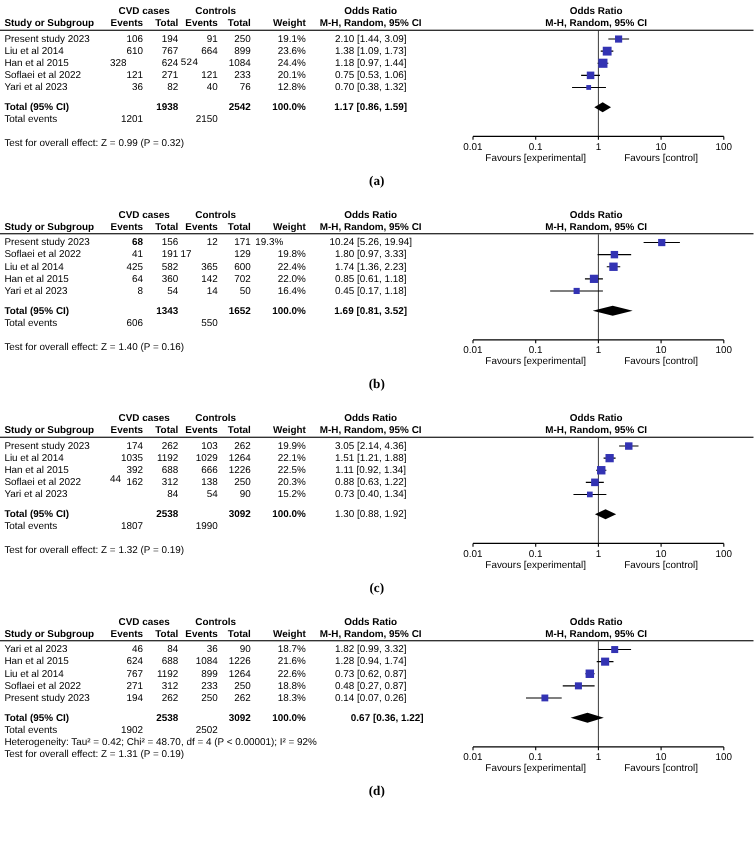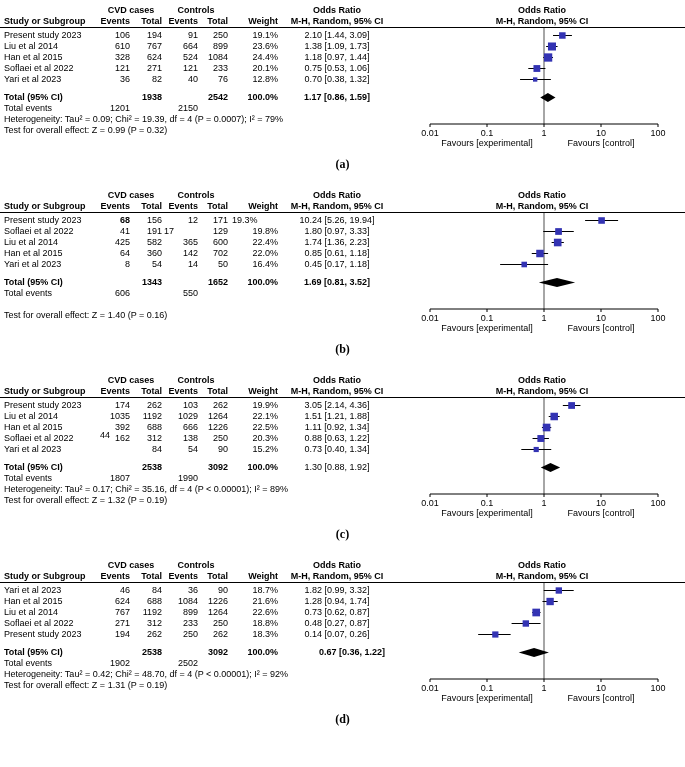--- a/index.html
+++ b/index.html
@@ -54,7 +54,7 @@
       <div class="cell" style="left: 232px; width: 46px; top: 36px; text-align: right;">23.6%</div>
       <div class="cell" style="left: 280px; width: 114px; top: 36px; text-align: center;">1.38 [1.09, 1.73]</div>
       <div class="cell" style="left: 4px; width: 96px; top: 47px; text-align: left;">Han et al 2015</div>
-      <div class="cell" style="left: 100px; width: 30px; top: 47px; text-align: right;">328</div>
+      <div class="cell" style="left: 100px; width: 30px; top: 47px; ">328</div>
       <div class="cell" style="left: 132px; width: 30px; top: 47px; text-align: right;">624</div>
       <div class="cell" style="left: 164px; width: 34px; top: 47px; text-align: right;">524</div>
       <div class="cell" style="left: 200px; width: 28px; top: 47px; text-align: right;">1084</div>

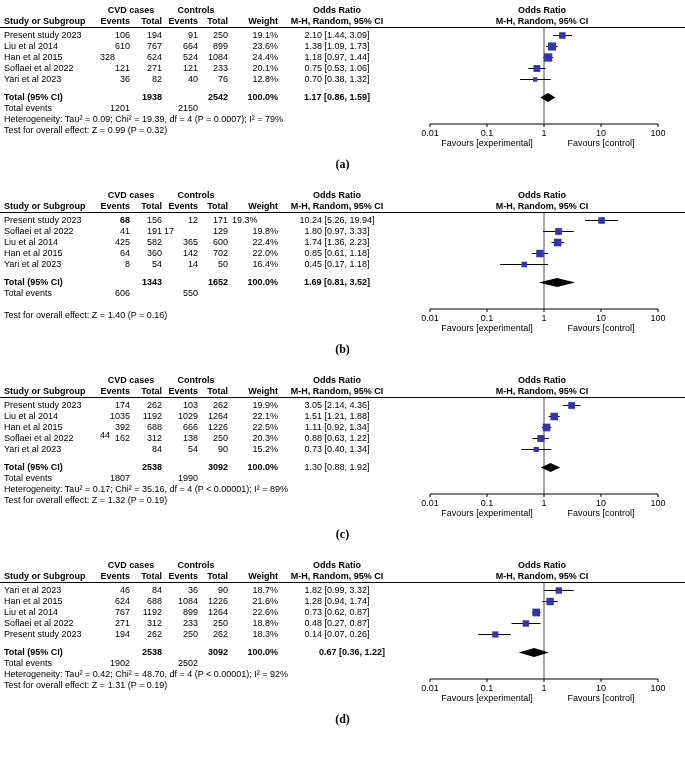--- a/index.html
+++ b/index.html
@@ -56,7 +56,7 @@
       <div class="cell" style="left: 4px; width: 96px; top: 47px; text-align: left;">Han et al 2015</div>
       <div class="cell" style="left: 100px; width: 30px; top: 47px; ">328</div>
       <div class="cell" style="left: 132px; width: 30px; top: 47px; text-align: right;">624</div>
-      <div class="cell" style="left: 164px; width: 34px; top: 47px; text-align: right;">524</div>
+      <div class="cell" style="left: 164px; width: 34px; top: 47px;  font-family: Liberation Mono, monospace;">524</div>
       <div class="cell" style="left: 200px; width: 28px; top: 47px; text-align: right;">1084</div>
       <div class="cell" style="left: 232px; width: 46px; top: 47px; text-align: right;">24.4%</div>
       <div class="cell" style="left: 280px; width: 114px; top: 47px; text-align: center;">1.18 [0.97, 1.44]</div>

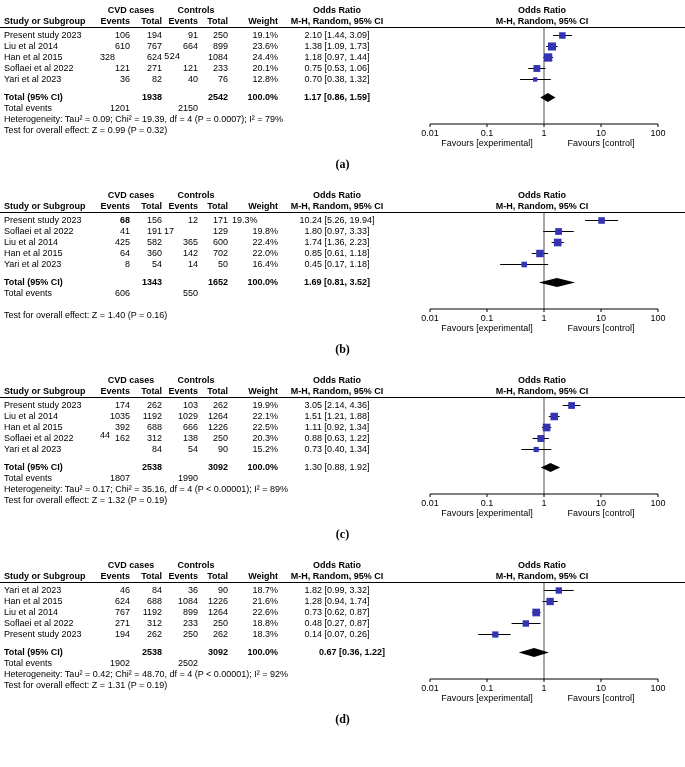--- a/index.html
+++ b/index.html
@@ -82,7 +82,6 @@
       <div class="cell" style="left: 4px; width: 96px; top: 98px; text-align: left;">Total events</div>
       <div class="cell" style="left: 100px; width: 30px; top: 98px; text-align: right;">1201</div>
       <div class="cell" style="left: 164px; width: 34px; top: 98px; text-align: right;">2150</div>
-      <div class="freetext" style="top: 109px;">Heterogeneity: Tau² = 0.09; Chi² = 19.39, df = 4 (P = 0.0007); I² = 79%</div>
       <div class="freetext" style="top: 120px;">Test for overall effect: Z = 0.99 (P = 0.32)</div>
       <svg width="265" height="145" viewBox="0 0 265 145" class="plot-svg">
         <line x1="124" y1="23" x2="124" y2="119" stroke="#000" stroke-width="0.7"></line>

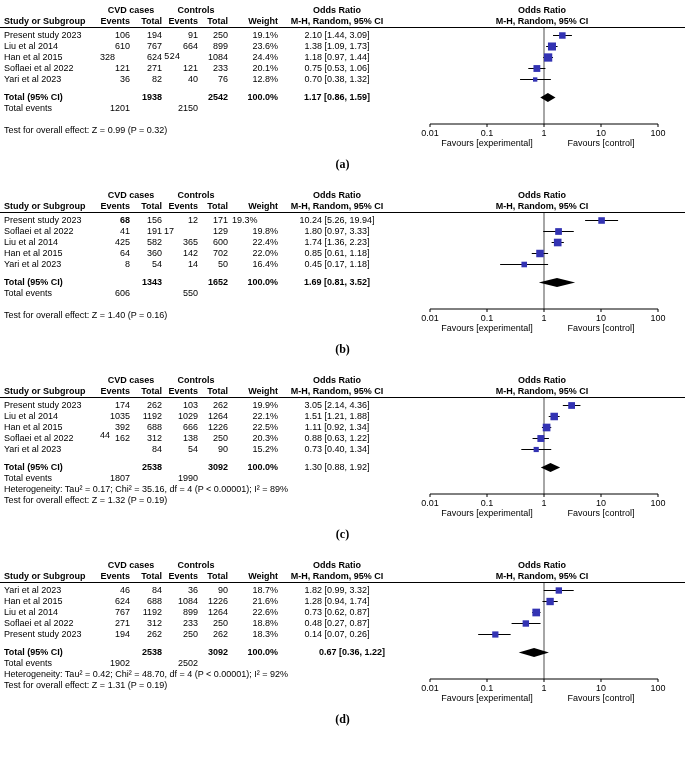--- a/index.html
+++ b/index.html
@@ -256,7 +256,6 @@
       <div class="cell" style="left: 4px; width: 96px; top: 98px; text-align: left;">Total events</div>
       <div class="cell" style="left: 100px; width: 30px; top: 98px; text-align: right;">1807</div>
       <div class="cell" style="left: 164px; width: 34px; top: 98px; text-align: right;">1990</div>
-      <div class="freetext" style="top: 109px;">Heterogeneity: Tau² = 0.17; Chi² = 35.16, df = 4 (P &lt; 0.00001); I² = 89%</div>
       <div class="freetext" style="top: 120px;">Test for overall effect: Z = 1.32 (P = 0.19)</div>
       <svg width="265" height="145" viewBox="0 0 265 145" class="plot-svg">
         <line x1="124" y1="23" x2="124" y2="119" stroke="#000" stroke-width="0.7"></line>

